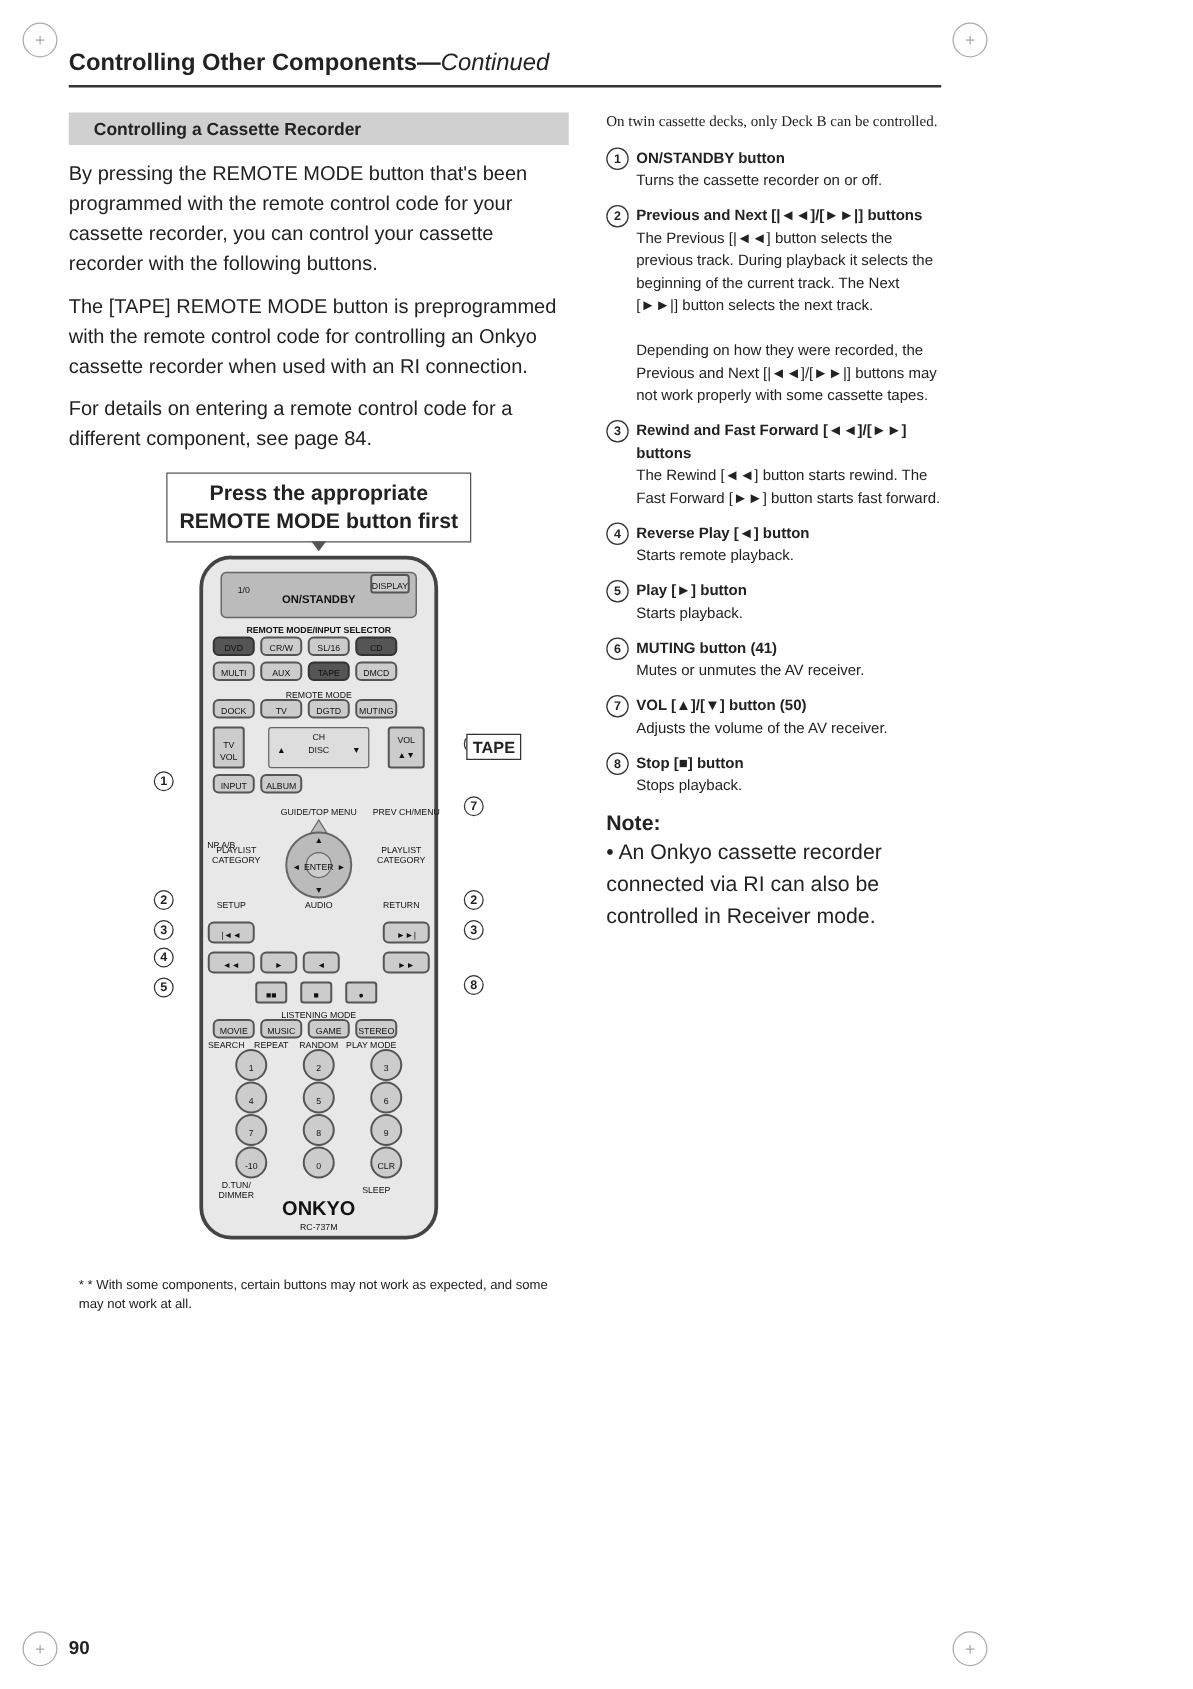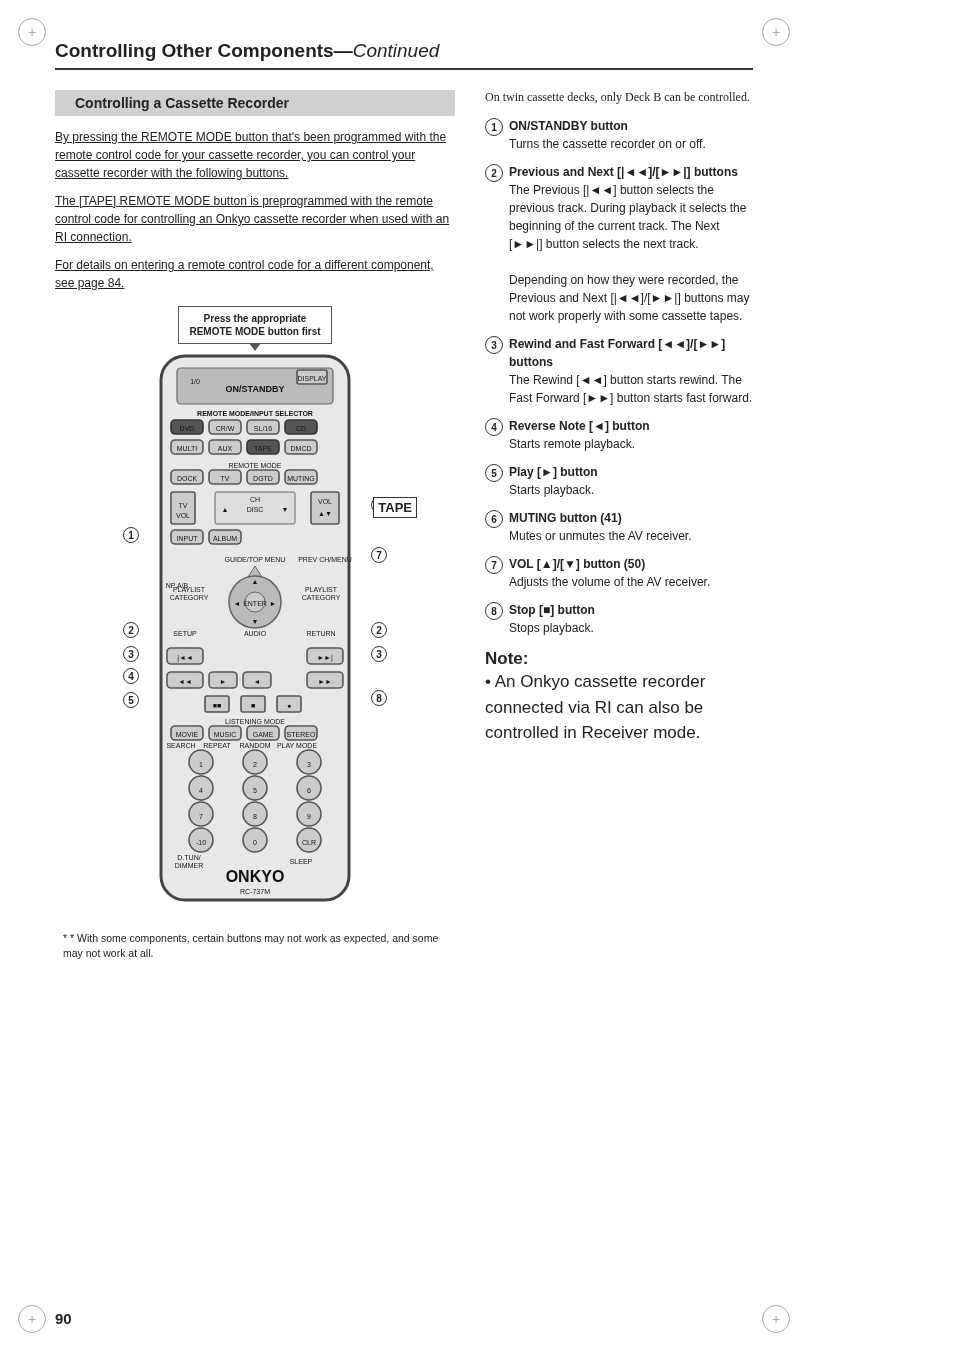--- a/index.html
+++ b/index.html
@@ -79,10 +79,9 @@
     }
 
     .body-text {
-      font-size: 12px;
+      font-size: 16px;
       line-height: 1.5;
       margin-bottom: 10px;
-      text-decoration: underline;
     }
 
     

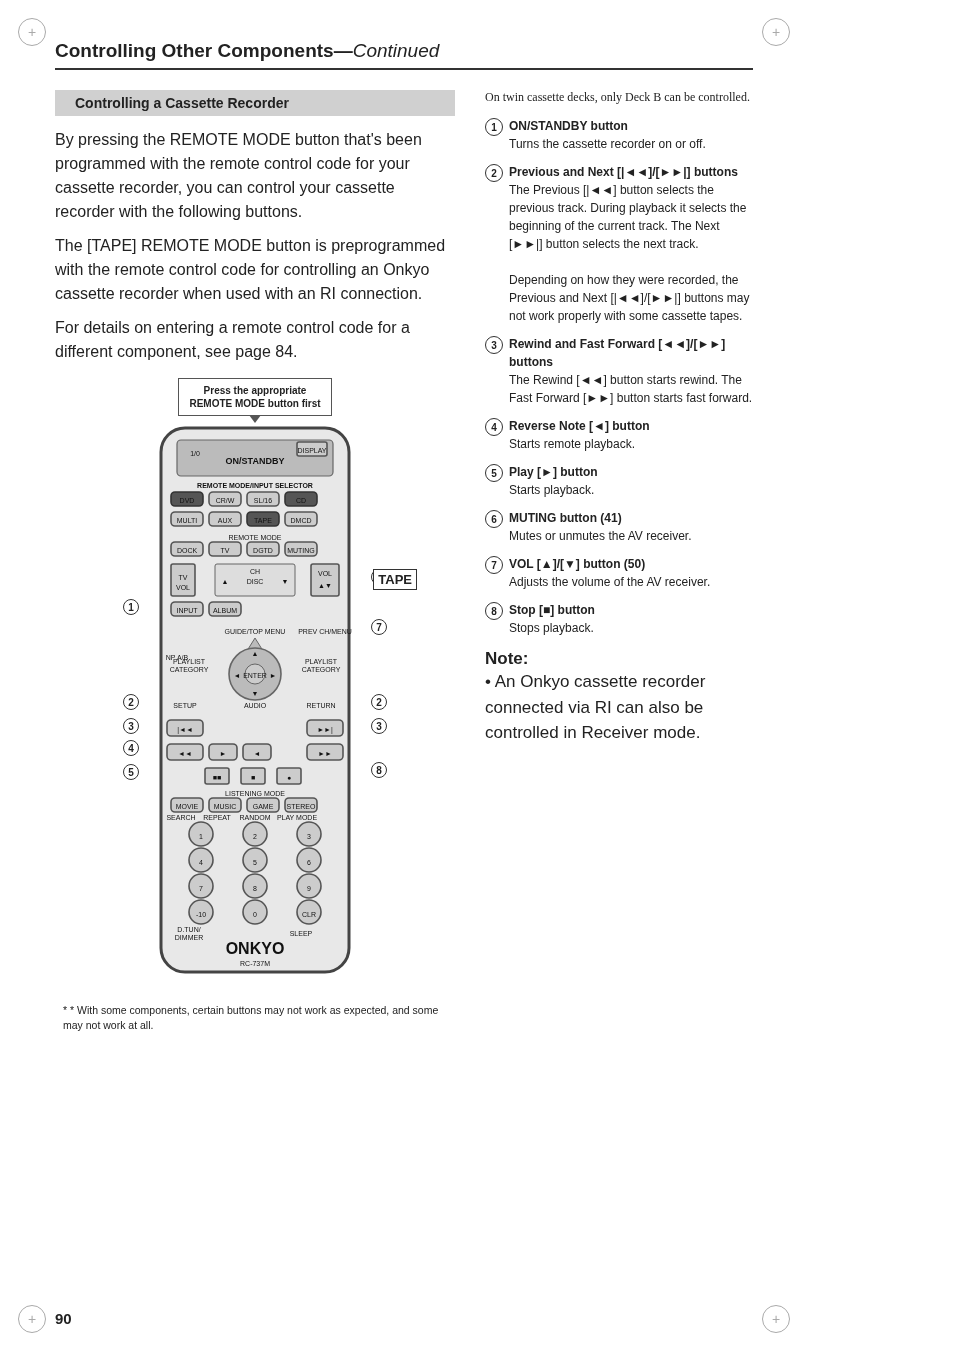--- a/index.html
+++ b/index.html
@@ -94,7 +94,7 @@
     .callout-box {
       border: 1.5px solid #555;
       padding: 5px 10px;
-      font-size: 10px;
+      font-size: 17px;
       font-weight: bold;
       text-align: center;
       background: #fff;

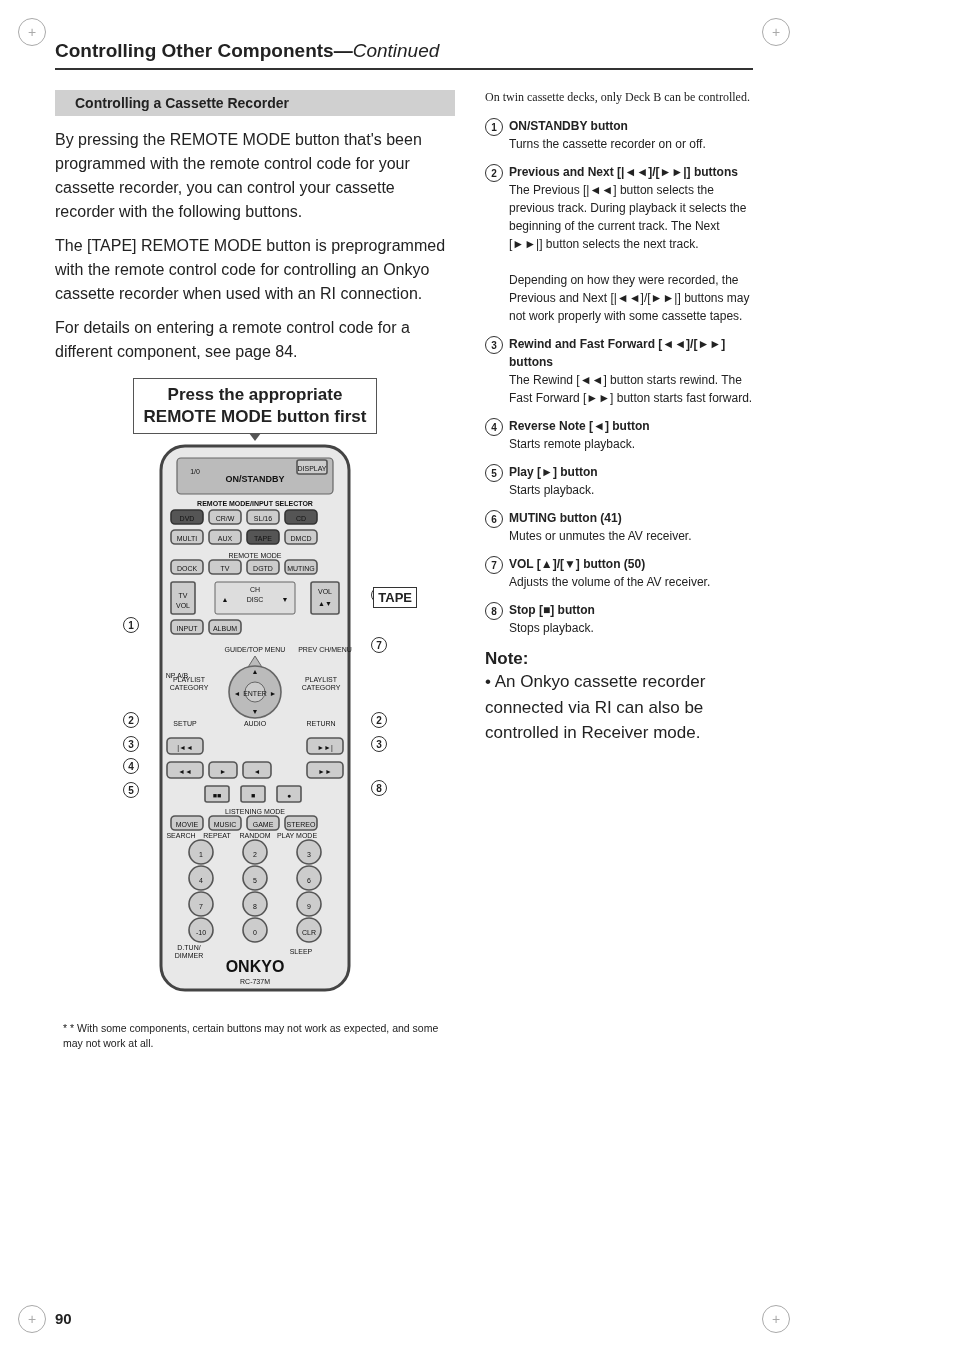--- a/index.html
+++ b/index.html
@@ -493,7 +493,7 @@
         <li>
           <div class="item-num">4</div>
           <div class="item-content">
-            <span class="item-title">Reverse Note [◄] button</span><br>
+            <span class="item-title">Reverse Play [◄] button</span><br>
             <span>Starts remote playback.</span>
           </div>
         </li>

